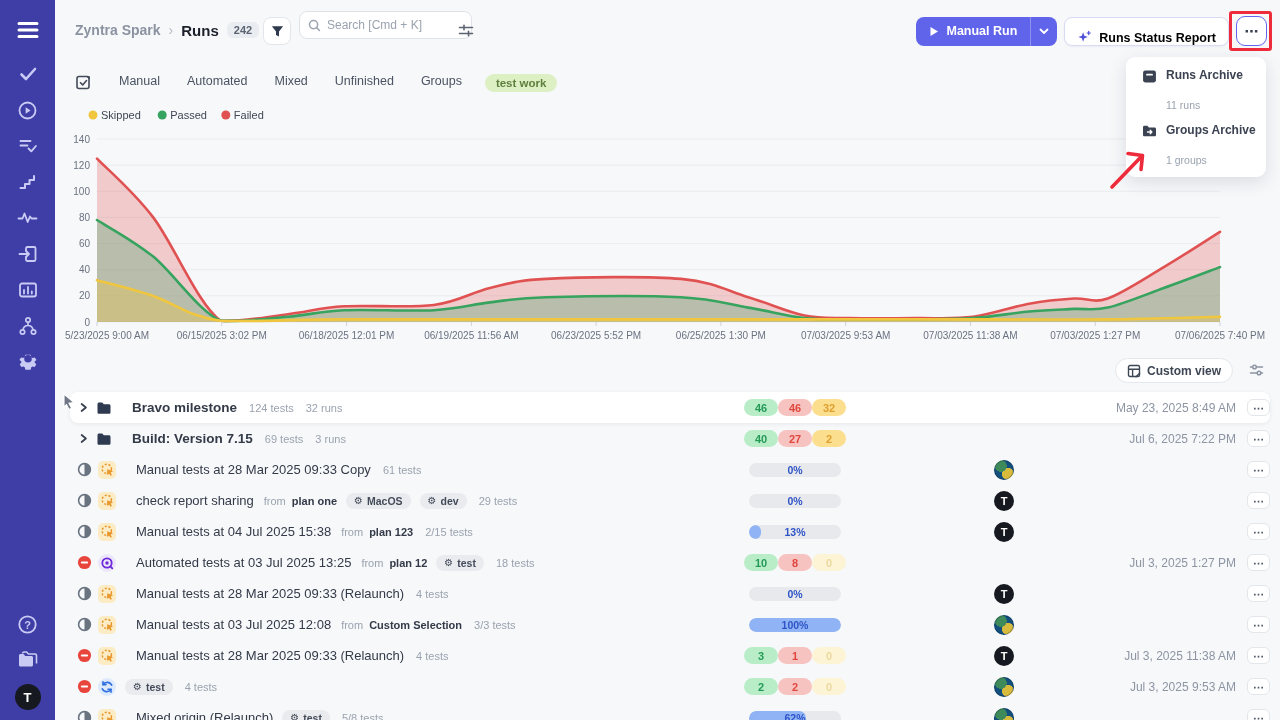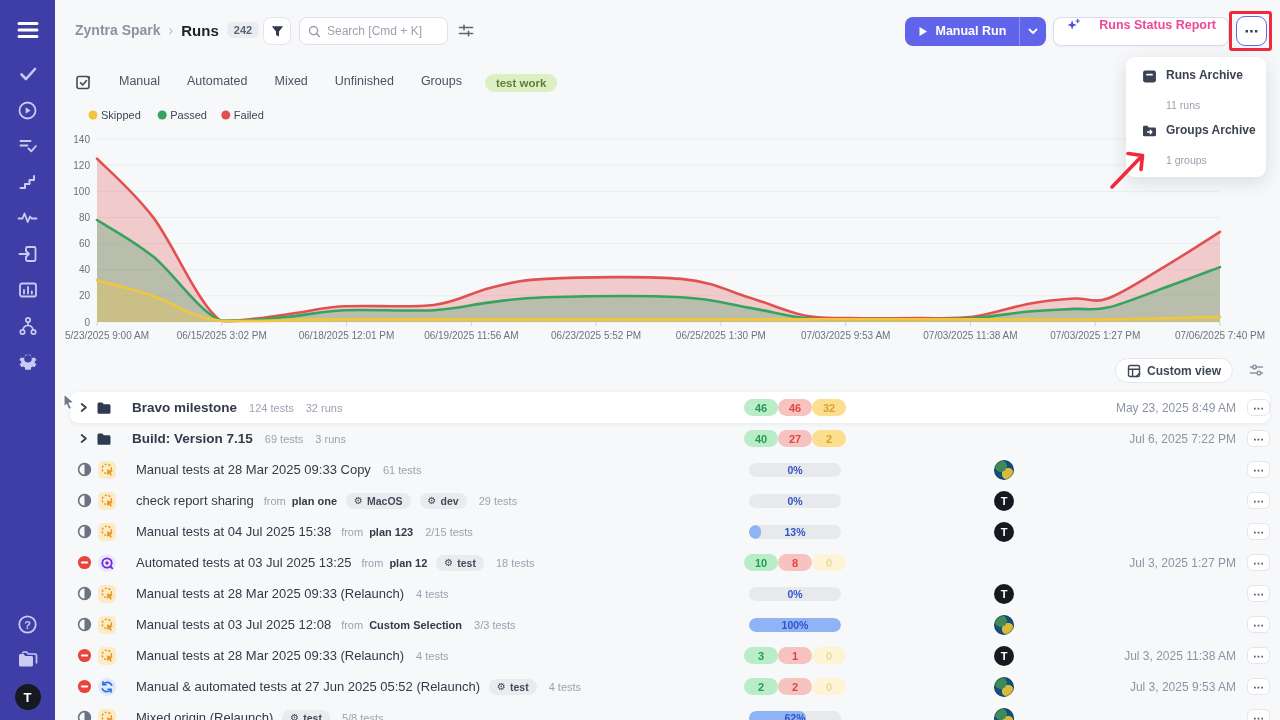--- a/index.html
+++ b/index.html
@@ -21,7 +21,7 @@
   .bc-count{font-size:11px;font-weight:700;color:#5b6472;background:#e9ecf0;border-radius:6px;padding:2px 7px}
   .icon-btn{background:#fff;border:1px solid #e2e5e9;border-radius:8px;display:flex;align-items:center;justify-content:center;cursor:pointer}
   .filter-btn{position:absolute;left:263px;top:17px;width:28px;height:28px}
-  .search{position:absolute;left:299px;top:17px;width:149px;height:28px;background:#fff;border:1px solid #dfe3e8;border-radius:8px;display:flex;align-items:center;padding:0 8px;gap:6px}
+  .search{position:absolute;left:299px;top:11px;width:173px;height:28px;background:#fff;border:1px solid #dfe3e8;border-radius:8px;display:flex;align-items:center;padding:0 8px;gap:6px}
   .search input{border:none;outline:none;flex:1;font-size:12px;color:#3a4150;background:transparent;font-family:inherit;min-width:0}
   .search input::placeholder{color:#9aa3af}
   .hdr-sliders{position:absolute;left:458px;top:23px;cursor:pointer}

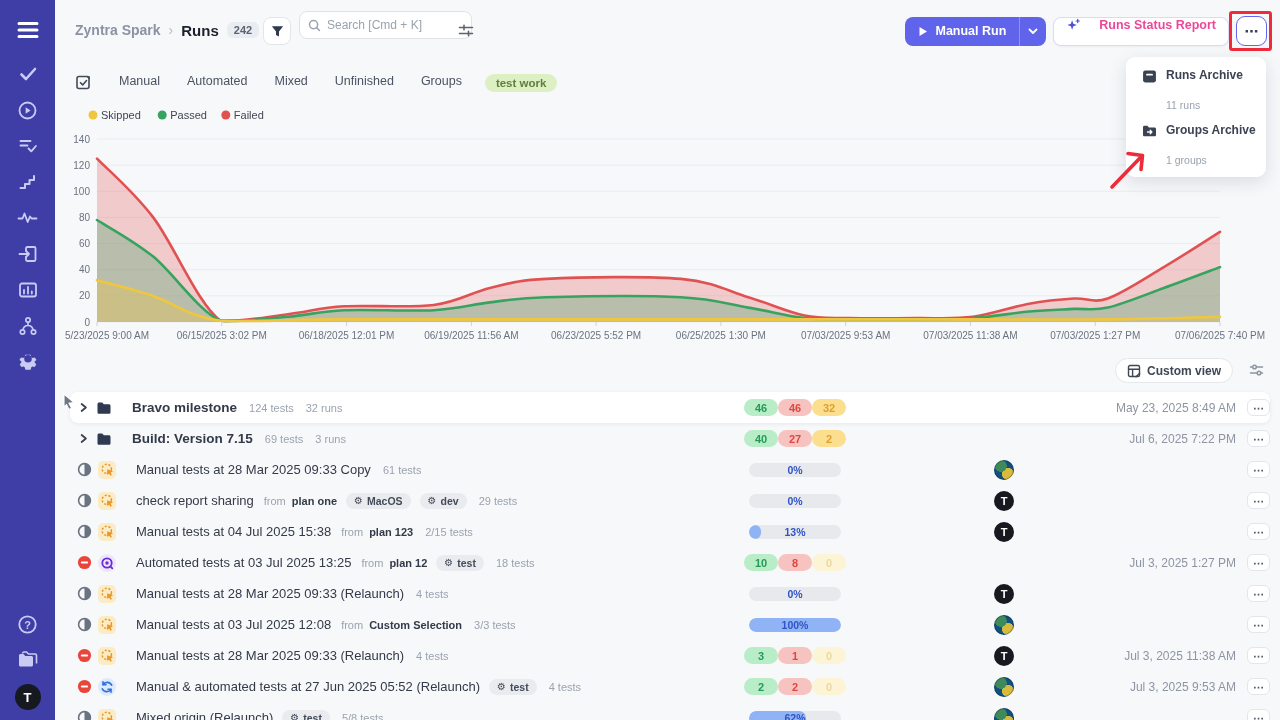--- a/index.html
+++ b/index.html
@@ -29,7 +29,7 @@
   .btn-primary{display:flex;height:29px;background:#6064ea;border-radius:8px;color:#fff;font-size:12.5px;font-weight:700;cursor:pointer;overflow:hidden}
   .btn-primary .main{display:flex;align-items:center;gap:7px;padding:0 13px}
   .btn-primary .split{width:27px;height:29px;display:flex;align-items:center;justify-content:center;border-left:1px solid rgba(255,255,255,.3)}
-  .btn-outline{display:flex;align-items:flex-start;gap:18px;height:29px;background:#fff;border:1px solid #d9daf4;border-radius:8px;color:#ec4899;font-size:12.5px;font-weight:700;padding:0 12px;cursor:pointer;box-shadow:0 1px 2px rgba(30,30,90,.05)}
+  .btn-outline{display:flex;align-items:flex-end;gap:7px;height:29px;background:#fff;border:1px solid #d9daf4;border-radius:8px;color:#000000;font-size:12.5px;font-weight:700;padding:0 12px;cursor:pointer;box-shadow:0 1px 2px rgba(30,30,90,.05)}
   .btn-more{width:31px;height:30px;background:#fff;border:1.5px solid #6366f1;border-radius:9px;color:#3b4252;font-size:14px;font-weight:700;display:flex;align-items:center;justify-content:center;cursor:pointer;line-height:0}
   
   .dropdown{position:absolute;top:57px;right:14px;width:140px;background:#fff;border-radius:9px;box-shadow:0 5px 18px rgba(25,30,55,.13);padding:11px 16px;z-index:24;display:flex;flex-direction:column;gap:12px}

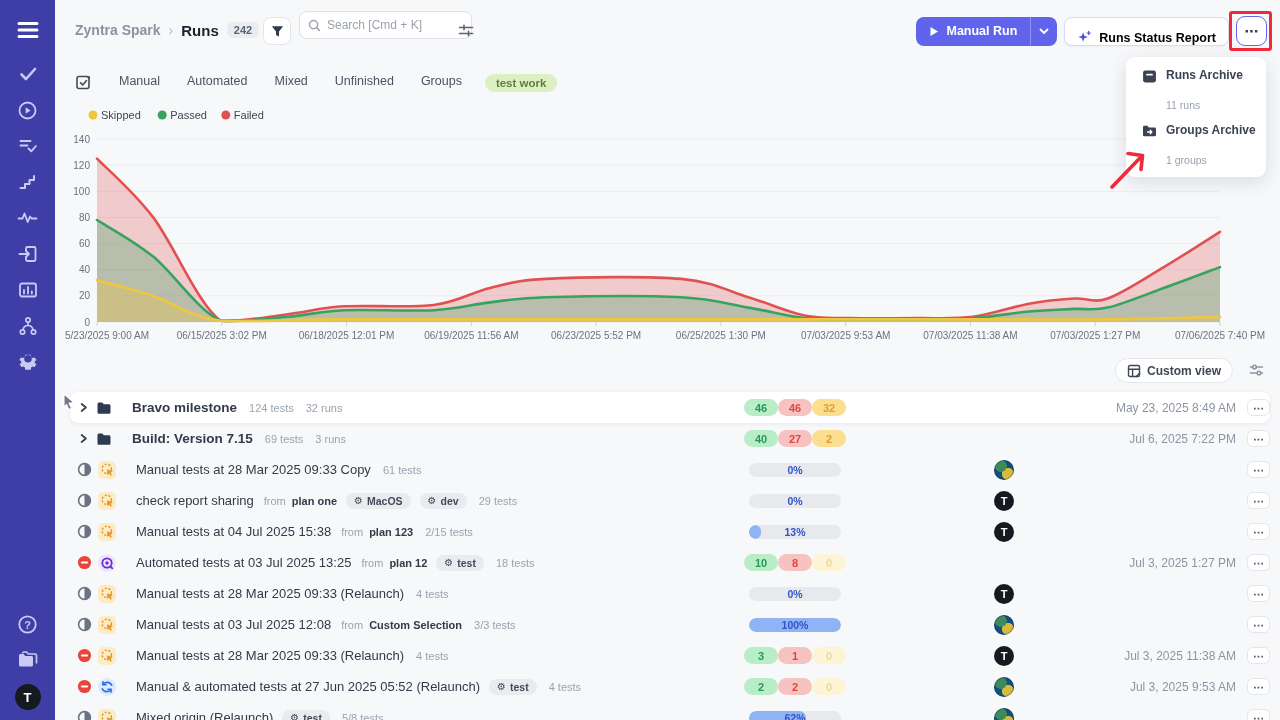--- a/index.html
+++ b/index.html
@@ -640,7 +640,6 @@
             <path d="M11 12.2v-3H8" fill="none" stroke="#2f6fde" stroke-width="1.6" stroke-linecap="round" stroke-linejoin="round"></path>
           </svg>
         </span>
-        <span class="rname">Manual &amp; automated tests at 27 Jun 2025 05:52 (Relaunch)</span>
         <span class="env-pill"><span class="gear">⚙</span>test</span>
         <span class="meta">4 tests</span>
       </div>

